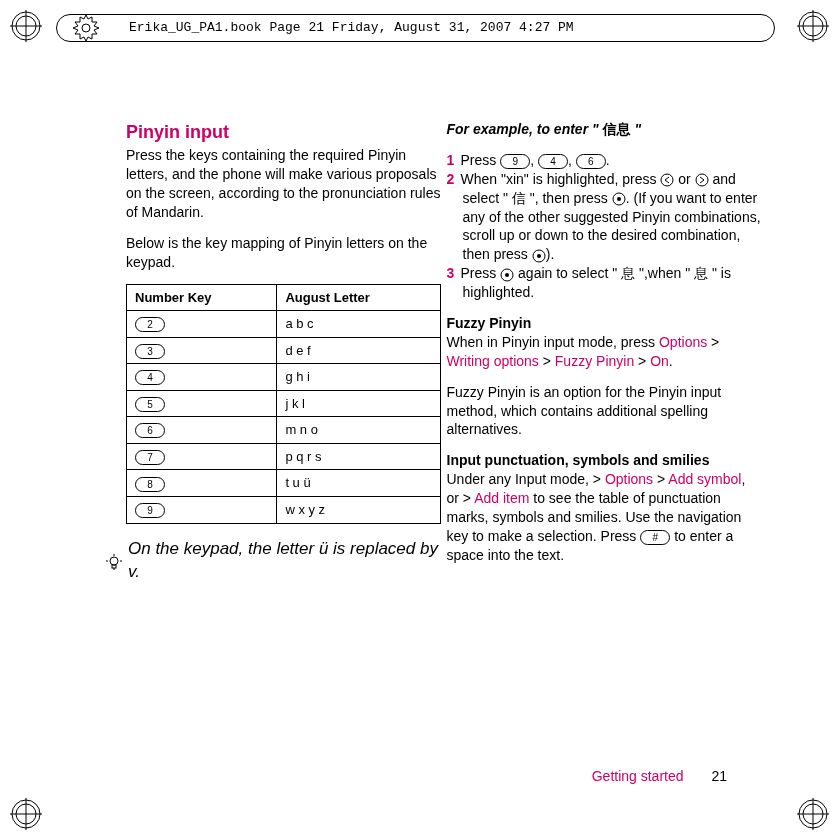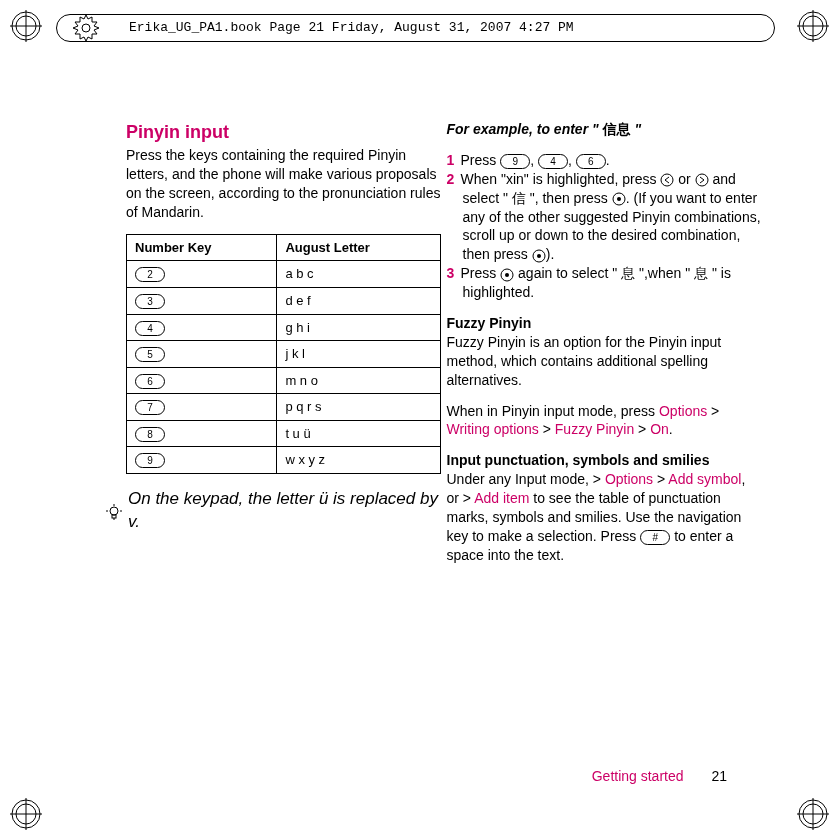--- a/index.html
+++ b/index.html
@@ -173,6 +173,7 @@
   <div class="col">
     <h2 class="section-title">Pinyin input</h2>
     <p>Press the keys containing the required Pinyin letters, and the phone will make various proposals on the screen, according to the pronunciation rules of Mandarin.</p>
+    <p>Below is the key mapping of Pinyin letters on the keypad.</p>
 
     <table class="key-table">
       <thead>

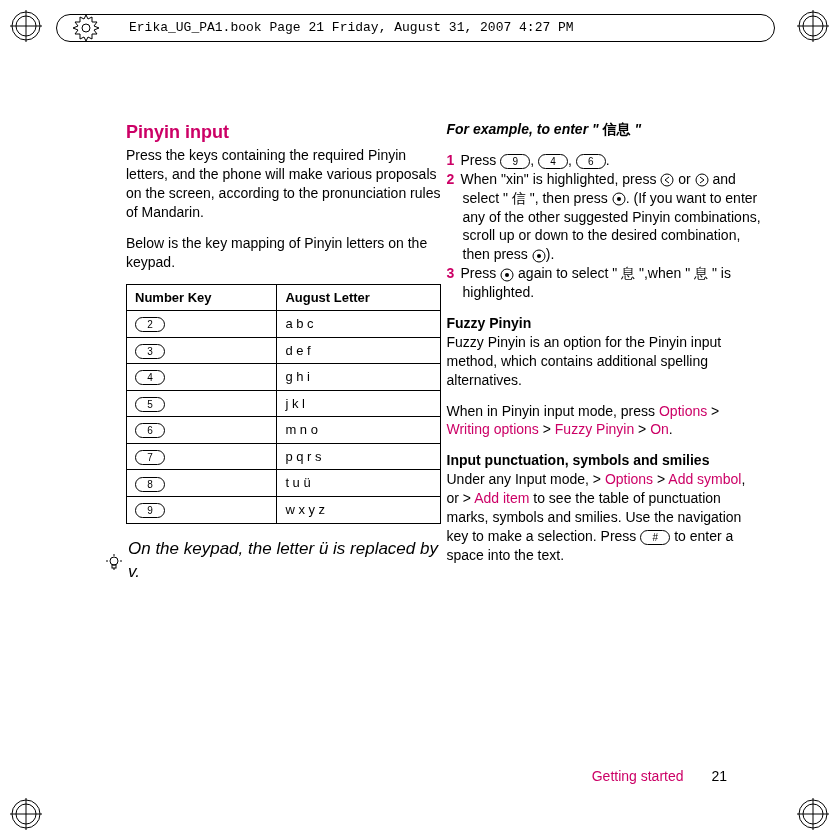--- a/index.html
+++ b/index.html
@@ -266,11 +266,11 @@
     </ul>
 
     <p class="bold" style="margin-bottom:0;">Fuzzy Pinyin</p>
-    <p>Fuzzy Pinyin is an option for the Pinyin input method, which contains additional spelling alternatives.</p>
-
     <p>
       <span>When in Pinyin input mode, press </span><span class="menu-link">Options</span><span> &gt; </span><span class="menu-link">Writing options</span><span> &gt; </span><span class="menu-link">Fuzzy Pinyin</span><span> &gt; </span><span class="menu-link">On</span><span>.</span>
     </p>
+
+    <p>Fuzzy Pinyin is an option for the Pinyin input method, which contains additional spelling alternatives.</p>
 
     <p class="bold" style="margin-bottom:0;">Input punctuation, symbols and smilies</p>
     <p>

